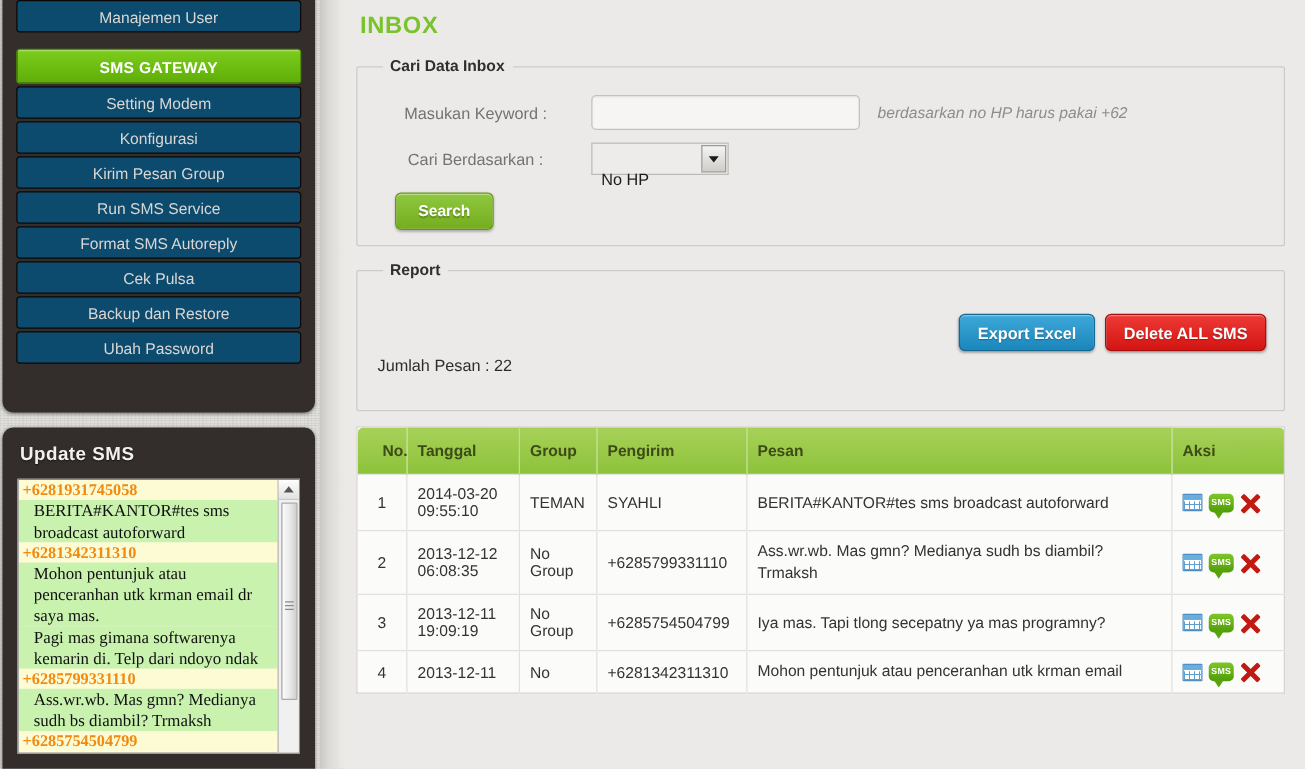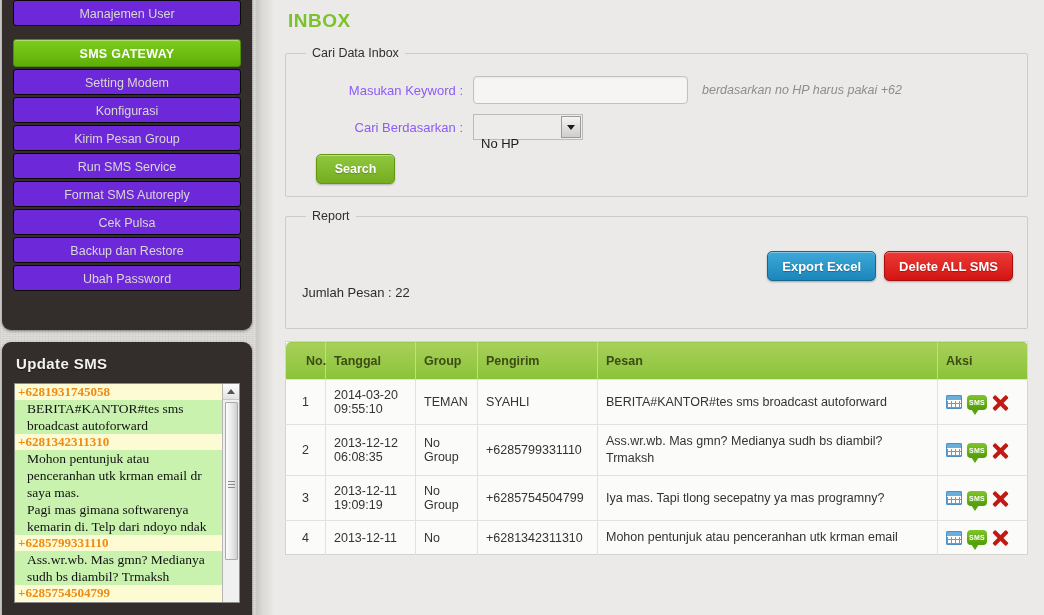--- a/index.html
+++ b/index.html
@@ -62,7 +62,7 @@
     text-align: center;
     font-size: 12.5px;
     color: #d9d7d3;
-    background: #6d28d9;
+    background: #0c4a6e;
     border: 1px solid #0a0807;
     border-radius: 3px;
     cursor: pointer;

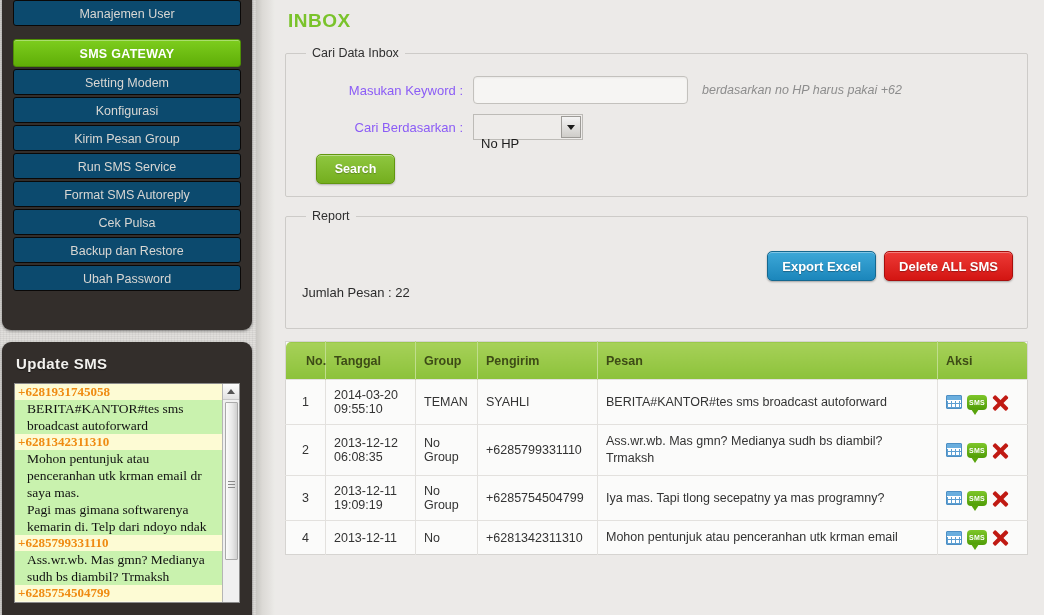--- a/index.html
+++ b/index.html
@@ -197,7 +197,7 @@
   }
   fieldset.box > legend {
     font-size: 12.5px;
-    font-weight: normal;
+    font-weight: bold;
     color: #2f2f2f;
     padding: 0 6px;
     margin-left: 8px;

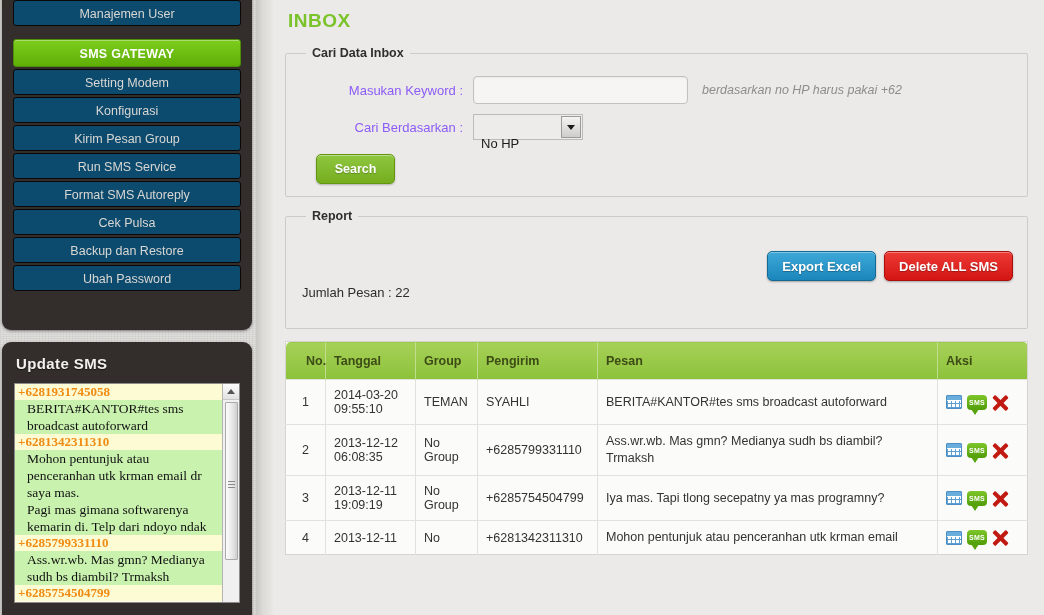--- a/index.html
+++ b/index.html
@@ -210,10 +210,10 @@
   }
   .form-label {
     width: 175px;
-    text-align: right;
+    text-align: center;
     padding-right: 10px;
     font-size: 13px;
-    color: #8b5cf6;
+    color: #737373;
   }
   .keyword-input {
     width: 215px;

